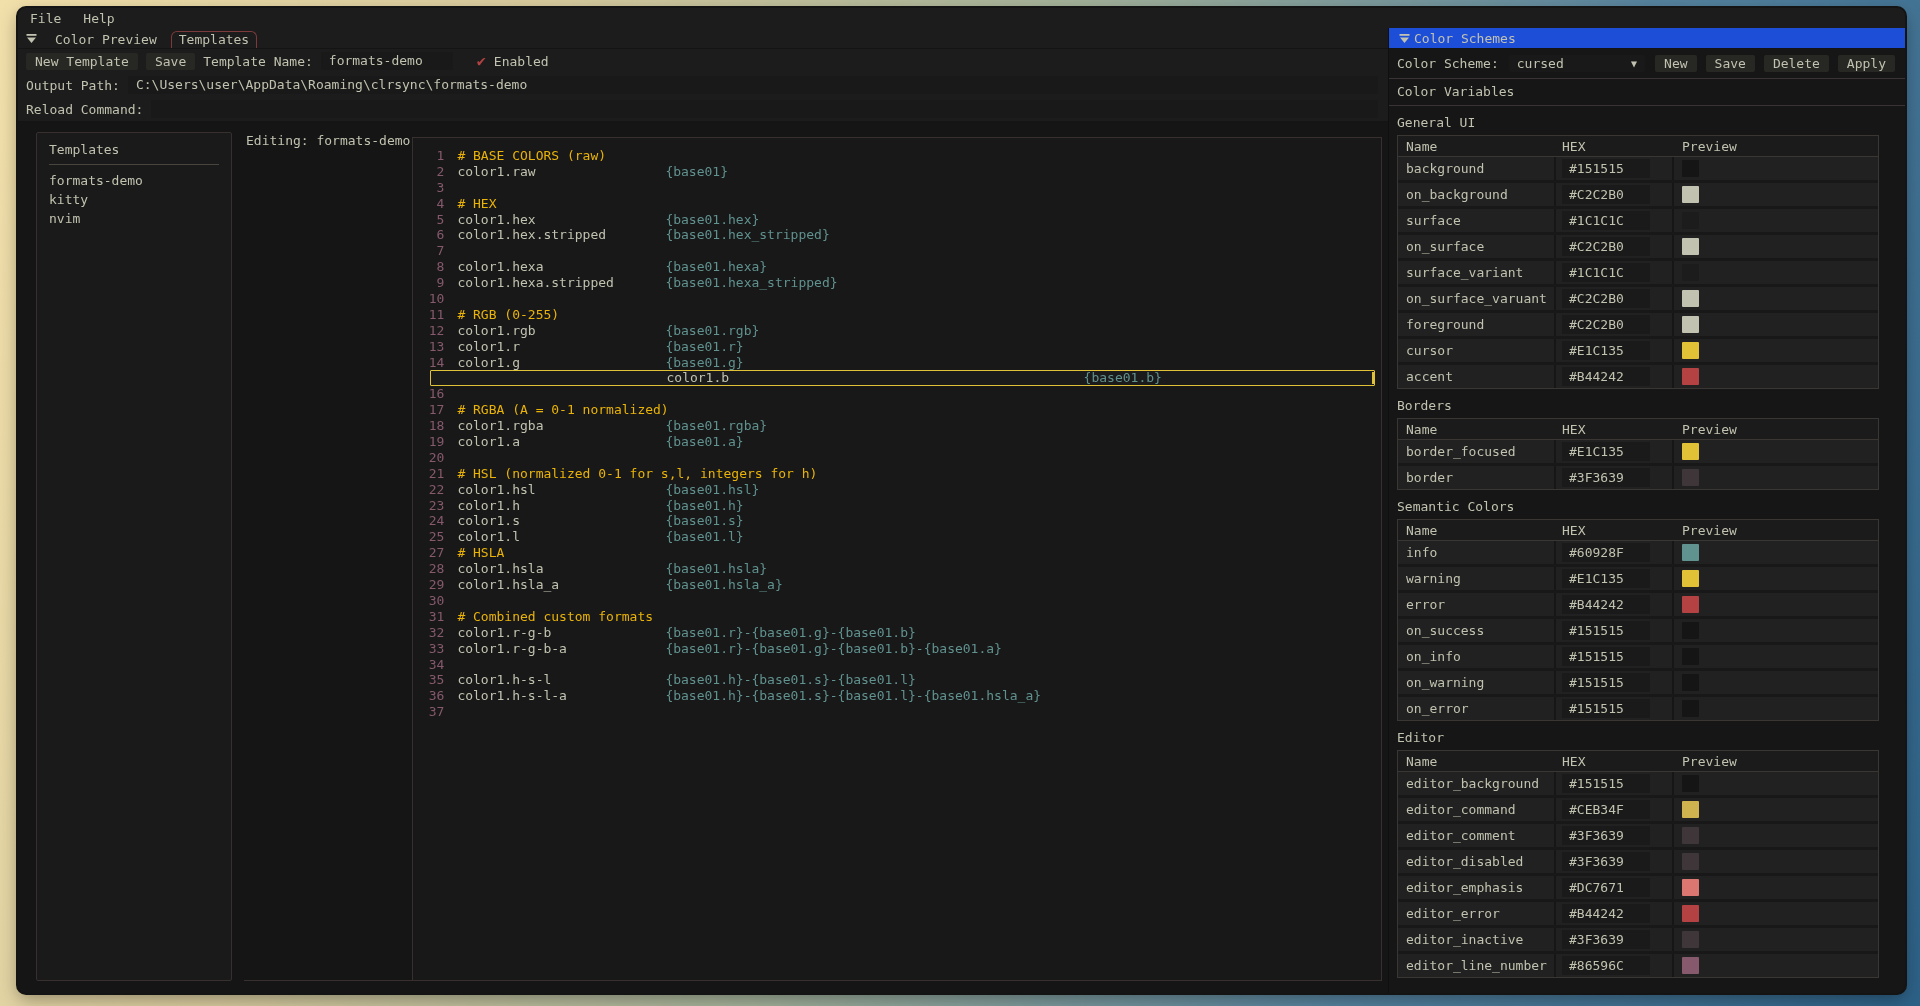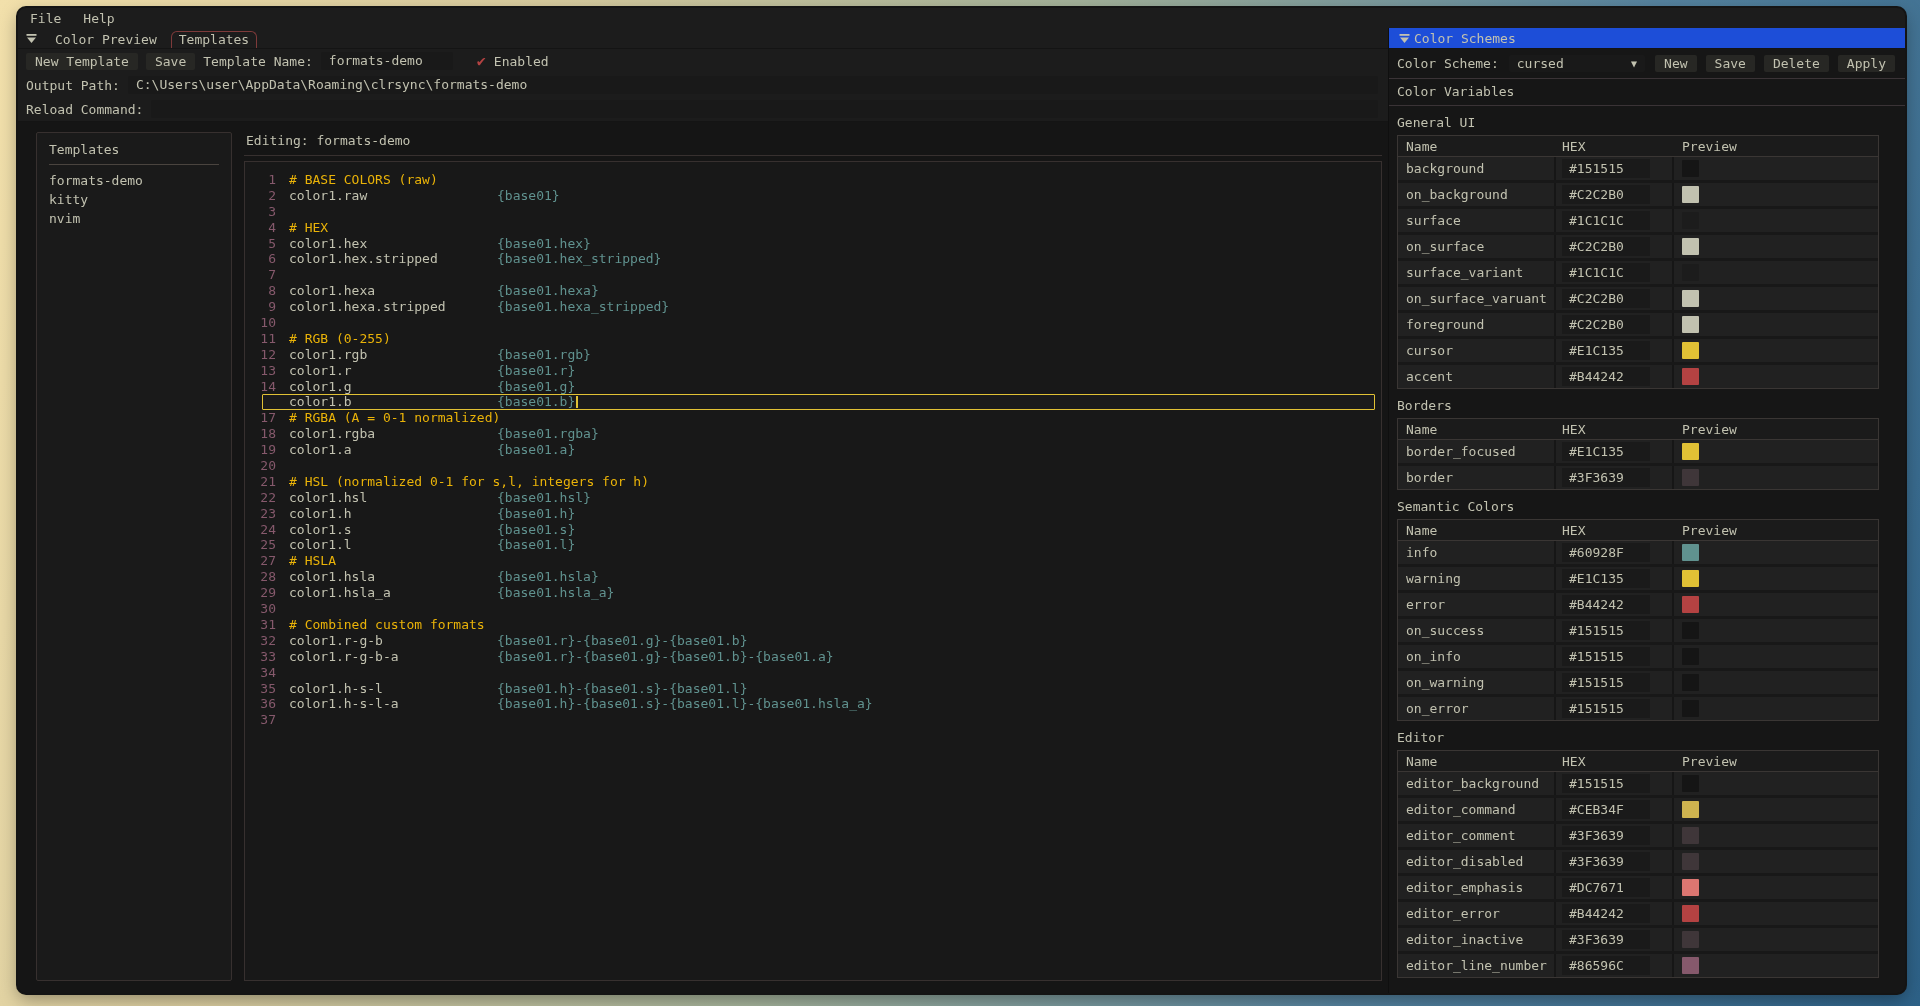--- a/index.html
+++ b/index.html
@@ -41,7 +41,7 @@
   .tpl-panel { flex:none; width:196px; border:1px solid #37302f; border-radius:2px; padding:9px 12px; background:#1A1A1A; }
   .tpl-title { padding-bottom:7px; border-bottom:1px solid #4a443f; margin-bottom:7px; }
   .tpl-item { padding:1px 0 3px; cursor:pointer; }
-  .editor { flex:1; display:flex; flex-direction:column; min-width:0; }
+  .editor { flex:1; display:flex; flex-direction:row; min-width:0; }
   .editor-title { flex:none; padding:1px 2px 7px; border-bottom:1px solid #37302f; }
   .codebox { flex:1; border:1px solid #37302f; margin-top:5px; background:#181818; padding:10px 4px 8px 9px; overflow:hidden; }
   .cl { display:flex; align-items:center; height:15.9px; line-height:15.9px; white-space:pre; }

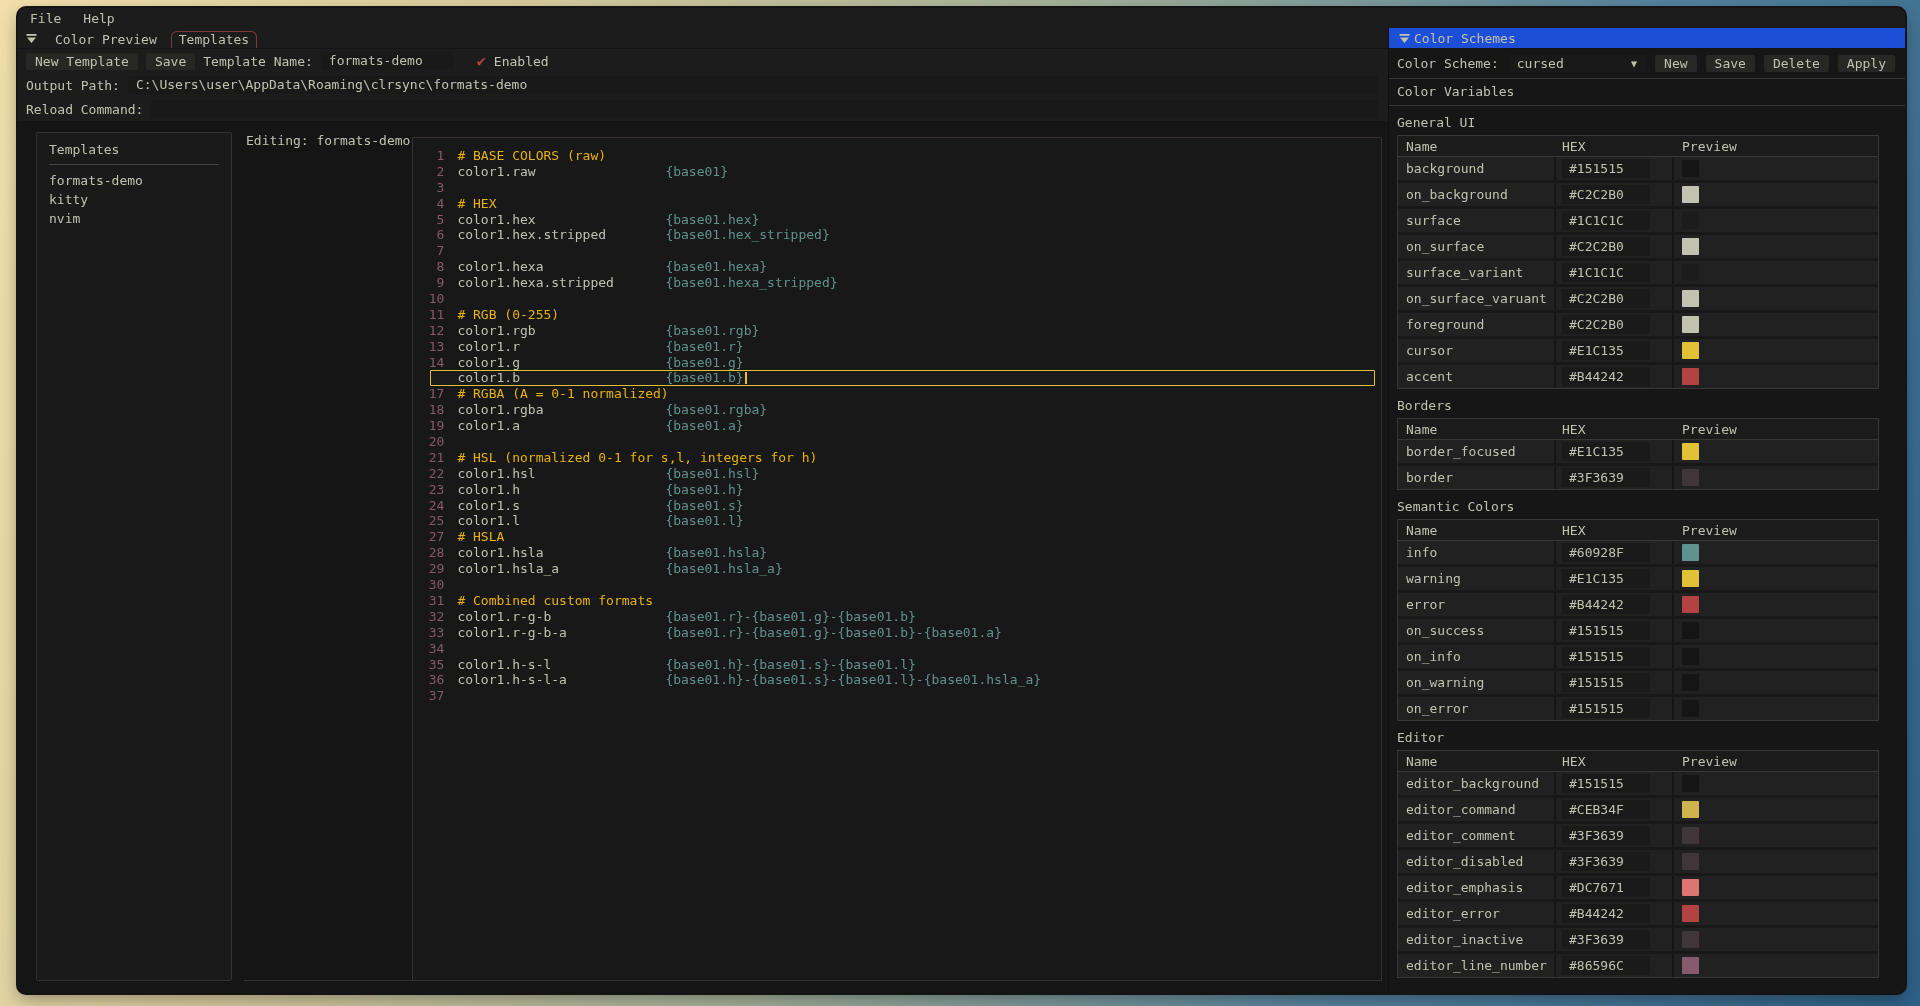--- a/index.html
+++ b/index.html
@@ -49,7 +49,7 @@
   .cl .nm  { flex:none; width:208px; color:#C2C2B0; }
   .cl .val { color:#60928F; }
   .cl .cmt { color:#eab308; }
-  .cl.focused { border:1px solid #E1C135; background:#1B1B1B; margin-left:8px; margin-right:2px; border-radius:1px; }
+  .cl.focused { border:1px solid #E1C135; background:#1B1B1B; margin-left:8px; margin-right:2px; border-radius:1px;justify-content:space-between; }
   .cl.focused .num { width:13px; }
   .cursor { display:inline-block; width:2px; height:12px; background:#E1C135; margin-left:1px; }
   

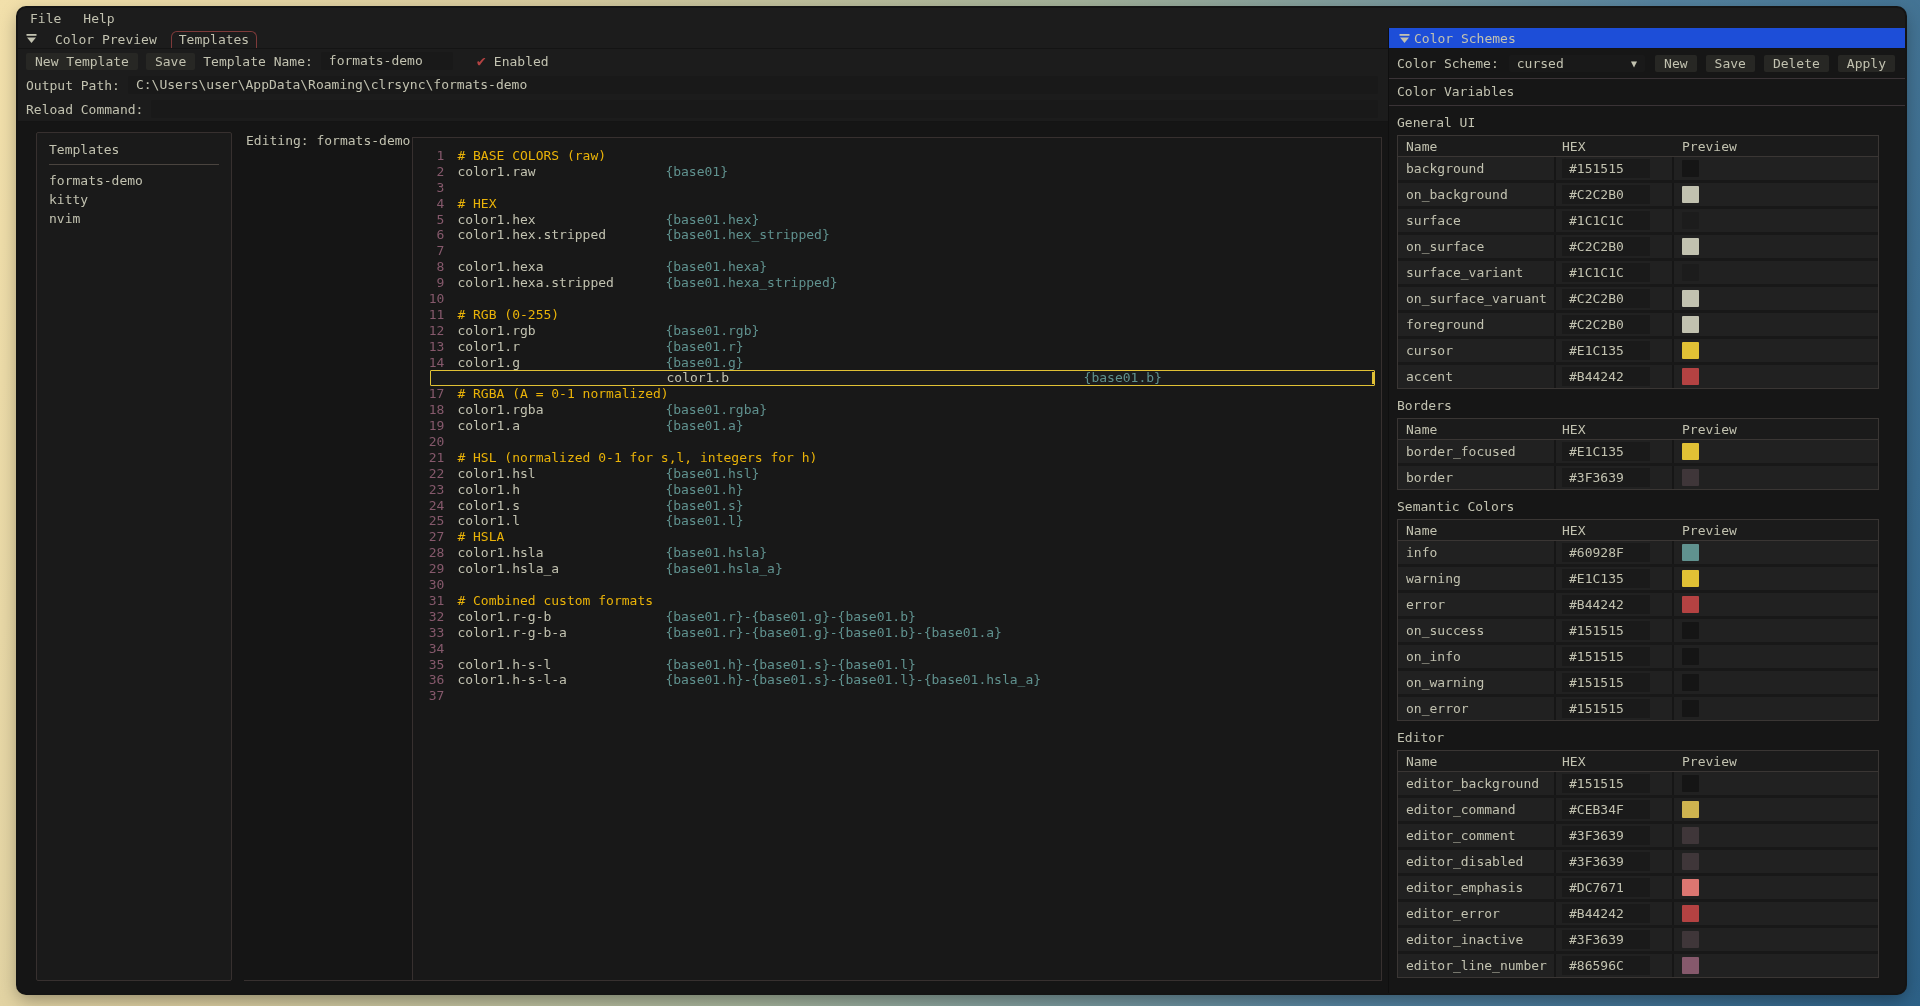--- a/index.html
+++ b/index.html
@@ -147,6 +147,7 @@
               <div class="cl"><span class="num">13</span><span class="nm">color1.r</span><span class="val">{base01.r}</span></div>
               <div class="cl"><span class="num">14</span><span class="nm">color1.g</span><span class="val">{base01.g}</span></div>
               <div class="cl focused"><span class="num"></span><span class="nm">color1.b</span><span class="val">{base01.b}</span><span class="cursor"></span></div>
+              <div class="cl"><span class="num">16</span></div>
               <div class="cl"><span class="num">17</span><span class="cmt"># RGBA (A = 0-1 normalized)</span></div>
               <div class="cl"><span class="num">18</span><span class="nm">color1.rgba</span><span class="val">{base01.rgba}</span></div>
               <div class="cl"><span class="num">19</span><span class="nm">color1.a</span><span class="val">{base01.a}</span></div>

